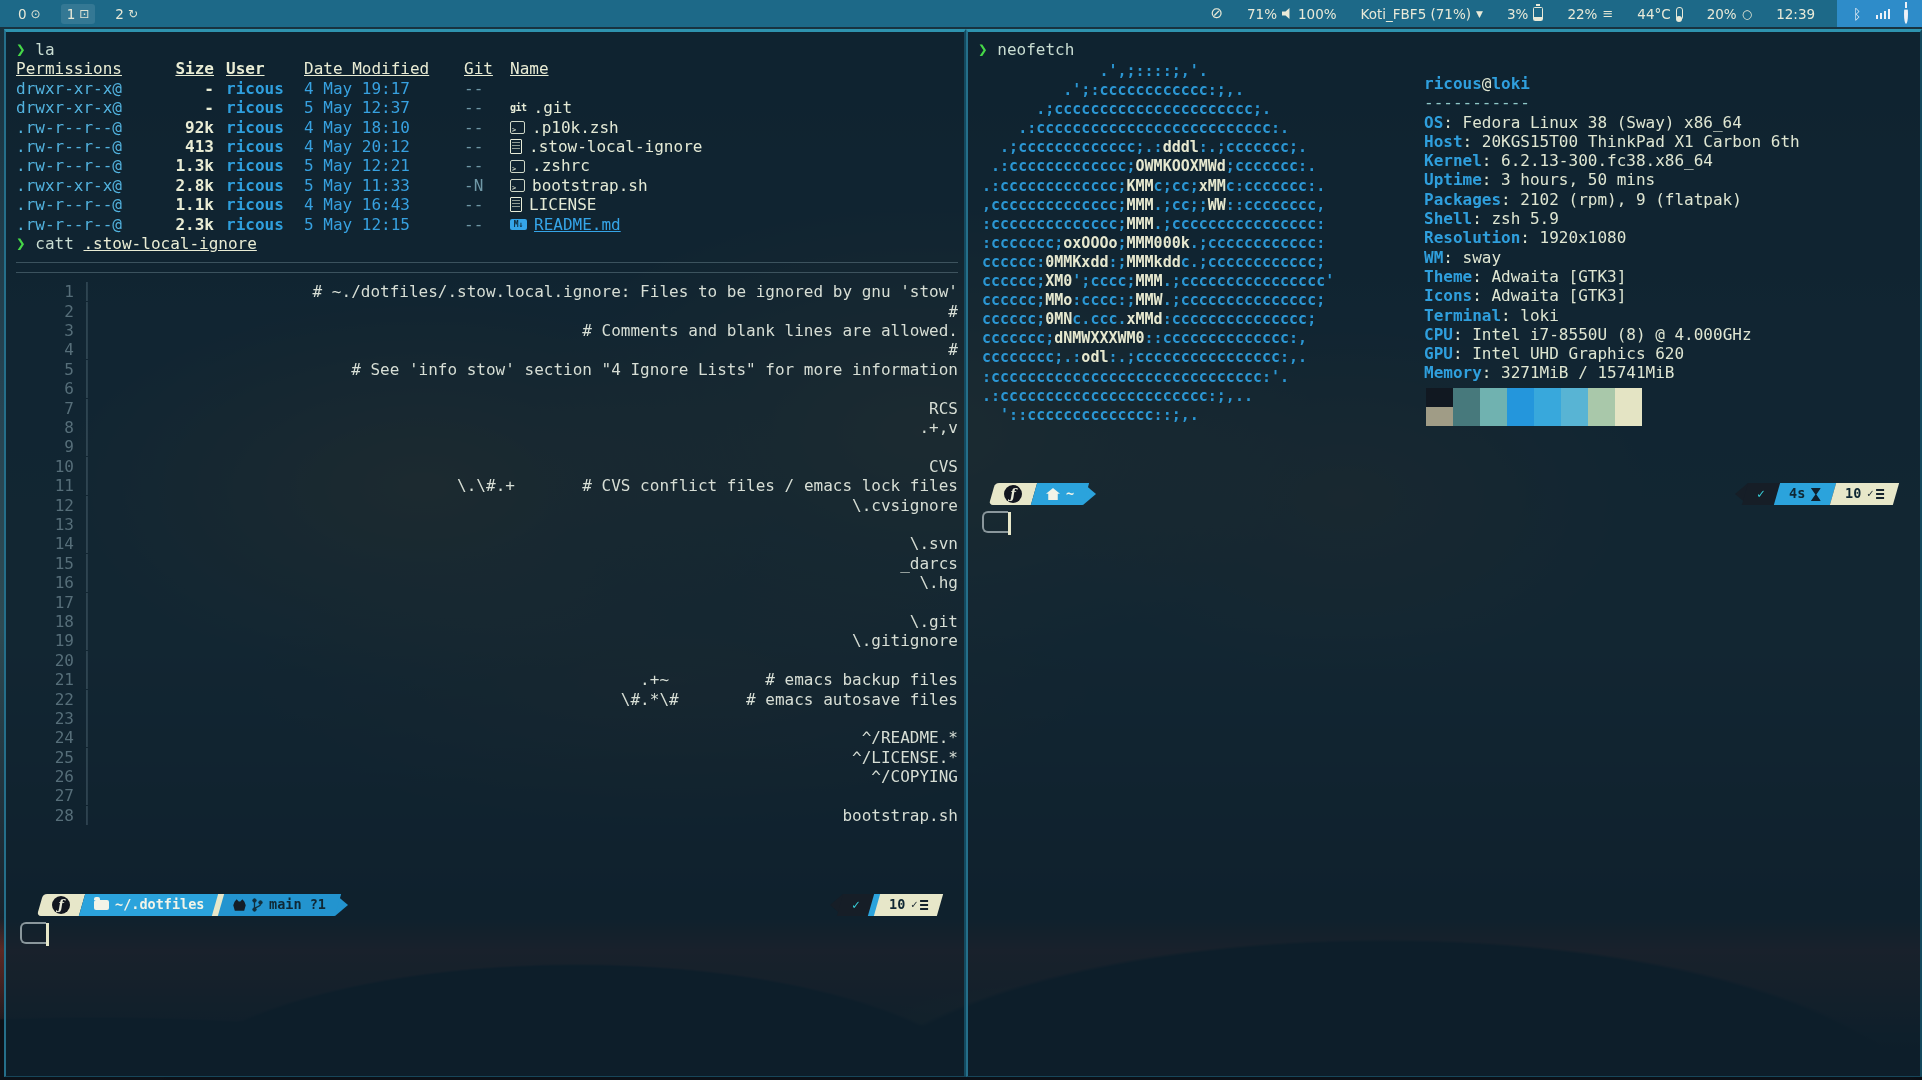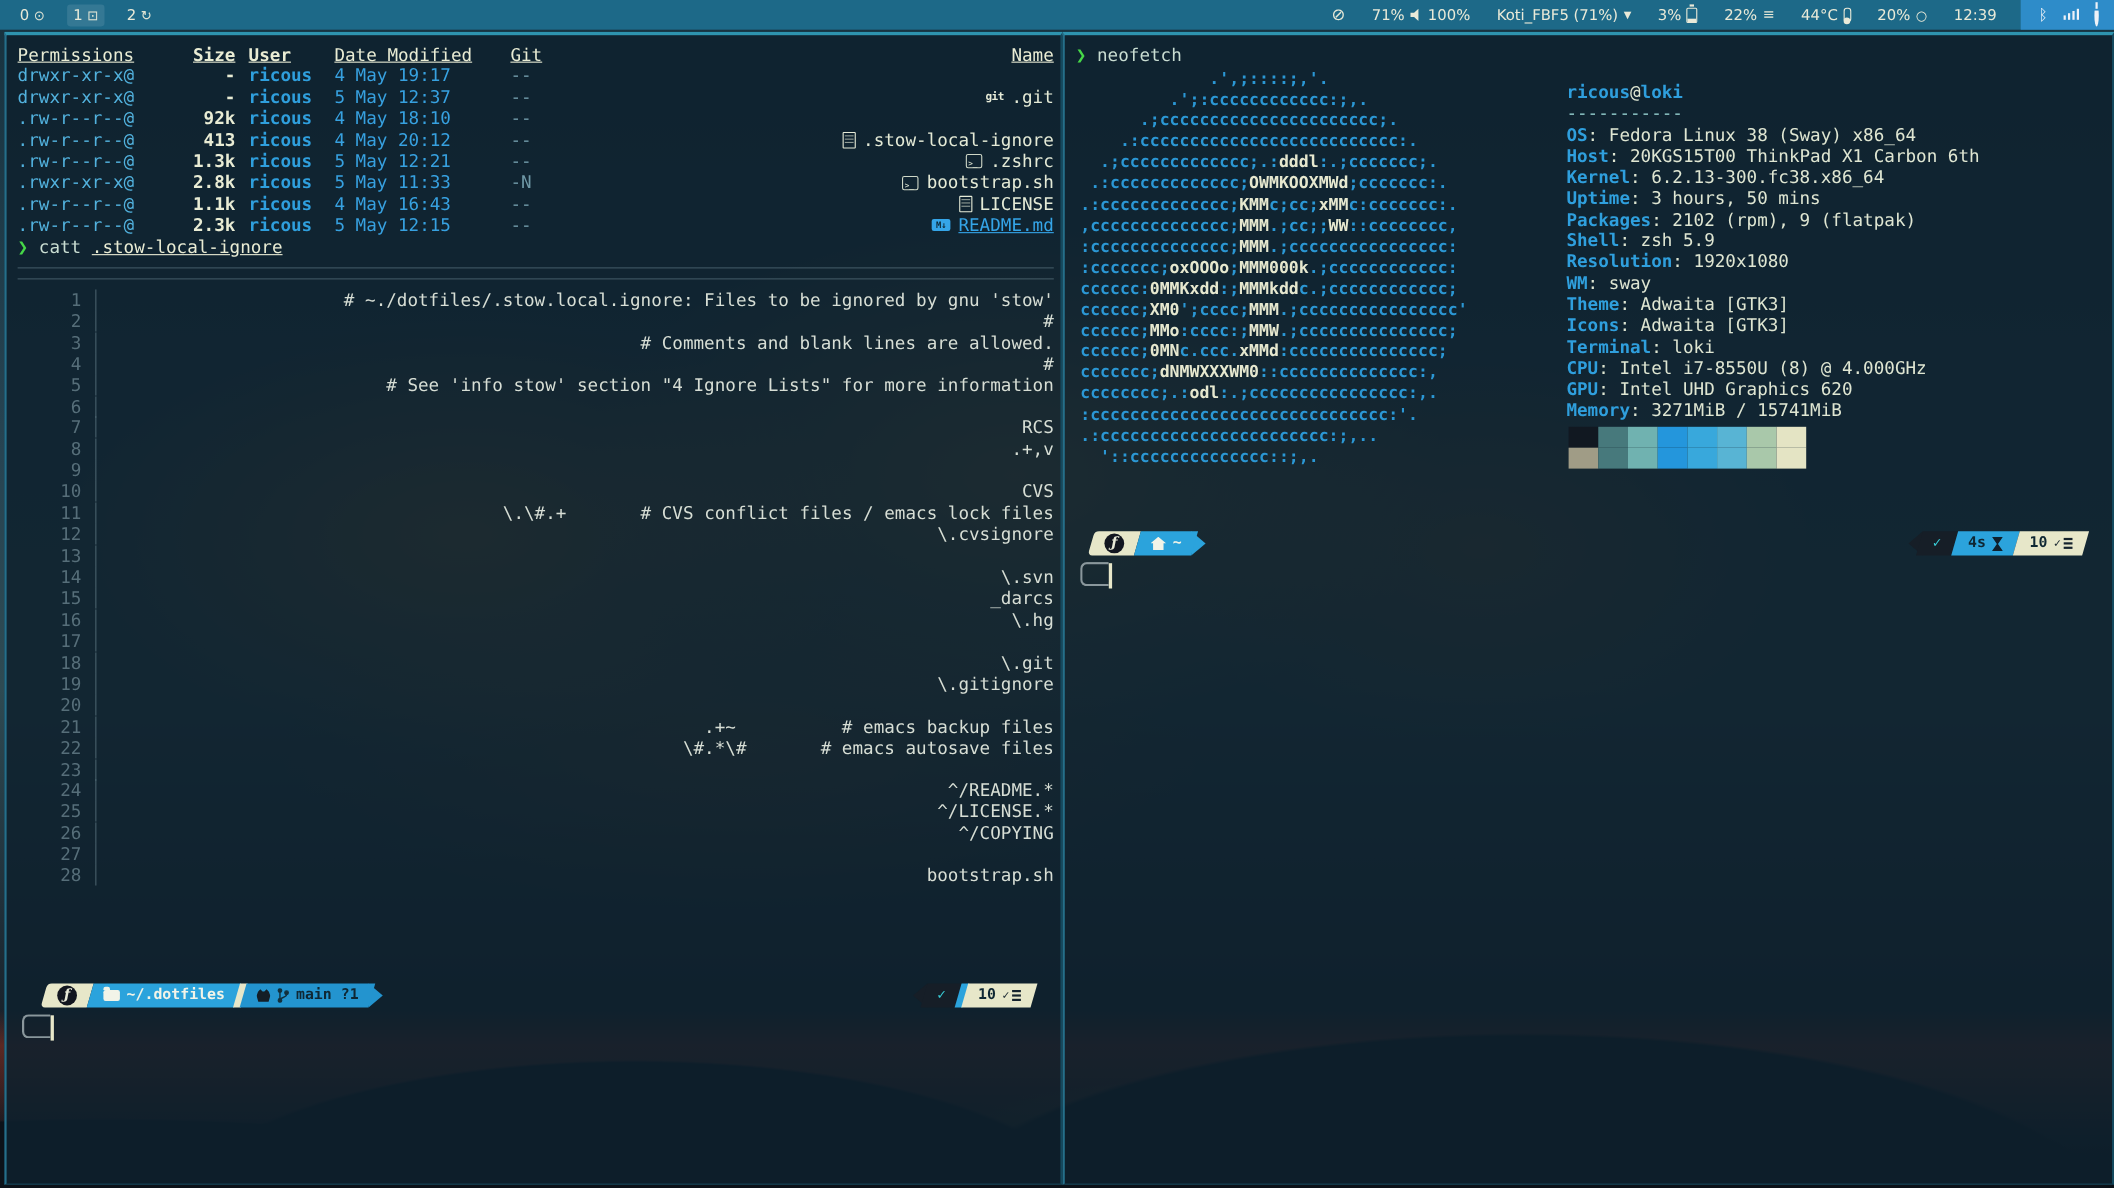--- a/index.html
+++ b/index.html
@@ -206,6 +206,7 @@
 
   <div class="term" id="term-left">
     <div class="tc">
+      <div class="line"><span class="psym">❯</span><span> </span><span class="cmd">la</span></div>
       <div class="lgrid lhead" id="listing-head"><div class="c-perms"><span>Permissions</span></div><div class="c-size"><span>Size</span></div><div class="c-user"><span>User</span></div><div class="c-date"><span>Date Modified</span></div><div class="c-git"><span>Git</span></div><div class="c-name"><span>Name</span></div></div>
       <div id="listing-rows">
           <div class="lgrid"><div class="c-perms">drwxr-xr-x@</div><div class="c-size">-</div><div class="c-user">ricous</div><div class="c-date">4 May 19:17</div><div class="c-git">--</div></div>

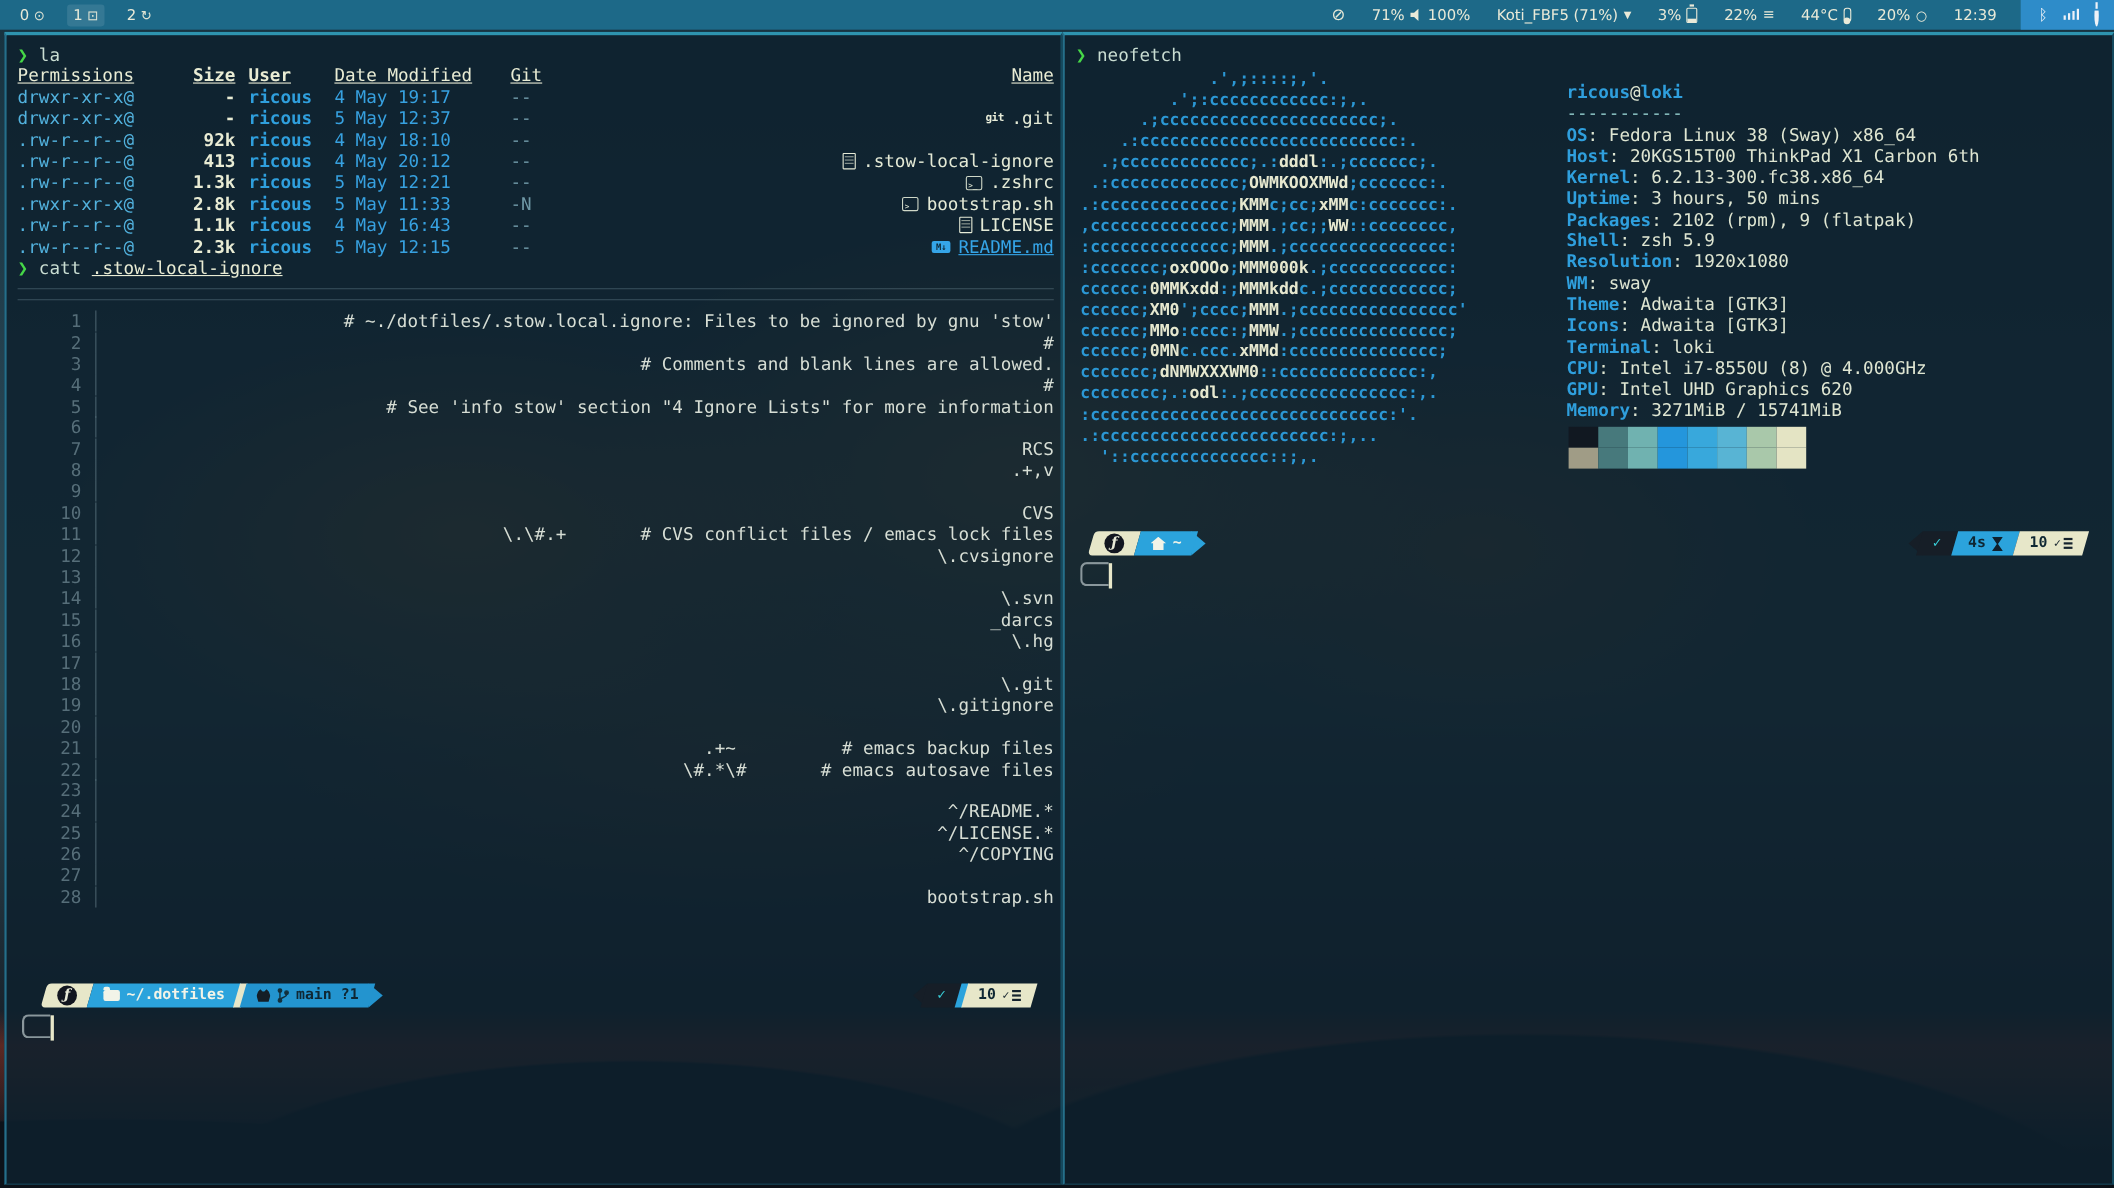--- a/index.html
+++ b/index.html
@@ -73,7 +73,7 @@
   .c-user{color:#2f9fdd;font-weight:bold;}
   .c-date{color:#37a1e0;}
   .c-git{color:#6f98a6;}
-  .c-name{color:#e4ead6;display:flex;align-items:center;gap:7px;justify-content:flex-end;}
+  .c-name{color:#e4ead6;display:flex;align-items:center;gap:7px;}
   .c-name.link .fname{color:#35a5e8;text-decoration:underline;}
 
   

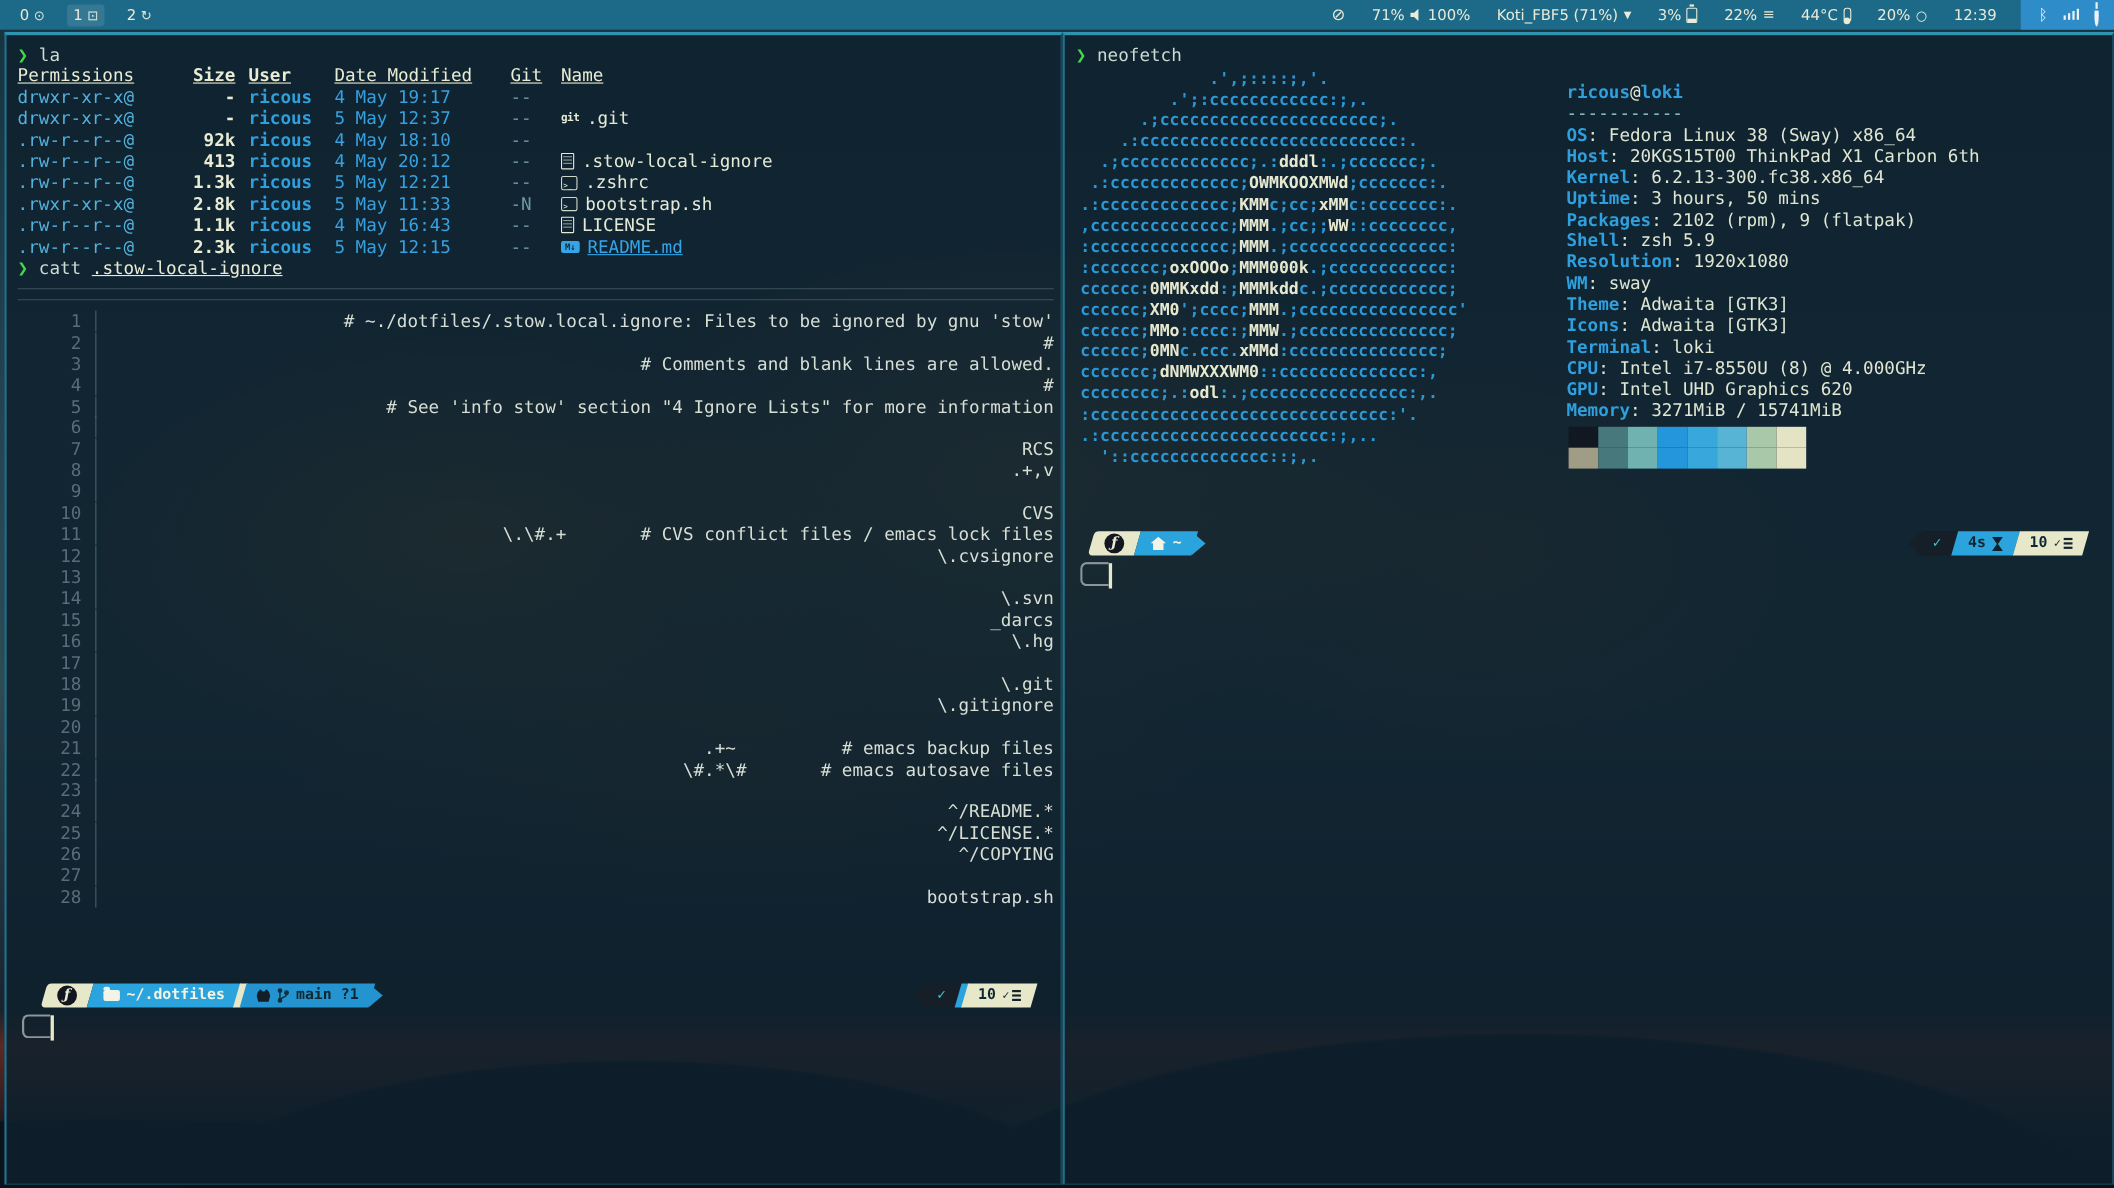--- a/index.html
+++ b/index.html
@@ -211,7 +211,7 @@
       <div id="listing-rows">
           <div class="lgrid"><div class="c-perms">drwxr-xr-x@</div><div class="c-size">-</div><div class="c-user">ricous</div><div class="c-date">4 May 19:17</div><div class="c-git">--</div></div>
           <div class="lgrid"><div class="c-perms">drwxr-xr-x@</div><div class="c-size">-</div><div class="c-user">ricous</div><div class="c-date">5 May 12:37</div><div class="c-git">--</div><div class="c-name"><span class="i-gittext">git</span><span class="fname">.git</span></div></div>
-          <div class="lgrid"><div class="c-perms">.rw-r--r--@</div><div class="c-size">92k</div><div class="c-user">ricous</div><div class="c-date">4 May 18:10</div><div class="c-git">--</div></div>
+          <div class="lgrid"><div class="c-perms">.rw-r--r--@</div><div class="c-size">92k</div><div class="c-user">ricous</div><div class="c-date">4 May 18:10</div><div class="c-git">--</div><div class="c-name"><span class="i-shell"></span><span class="fname">.p10k.zsh</span></div></div>
           <div class="lgrid"><div class="c-perms">.rw-r--r--@</div><div class="c-size">413</div><div class="c-user">ricous</div><div class="c-date">4 May 20:12</div><div class="c-git">--</div><div class="c-name"><span class="i-file"></span><span class="fname">.stow-local-ignore</span></div></div>
           <div class="lgrid"><div class="c-perms">.rw-r--r--@</div><div class="c-size">1.3k</div><div class="c-user">ricous</div><div class="c-date">5 May 12:21</div><div class="c-git">--</div><div class="c-name"><span class="i-shell"></span><span class="fname">.zshrc</span></div></div>
           <div class="lgrid"><div class="c-perms">.rwxr-xr-x@</div><div class="c-size">2.8k</div><div class="c-user">ricous</div><div class="c-date">5 May 11:33</div><div class="c-git">-N</div><div class="c-name"><span class="i-shell"></span><span class="fname">bootstrap.sh</span></div></div>

